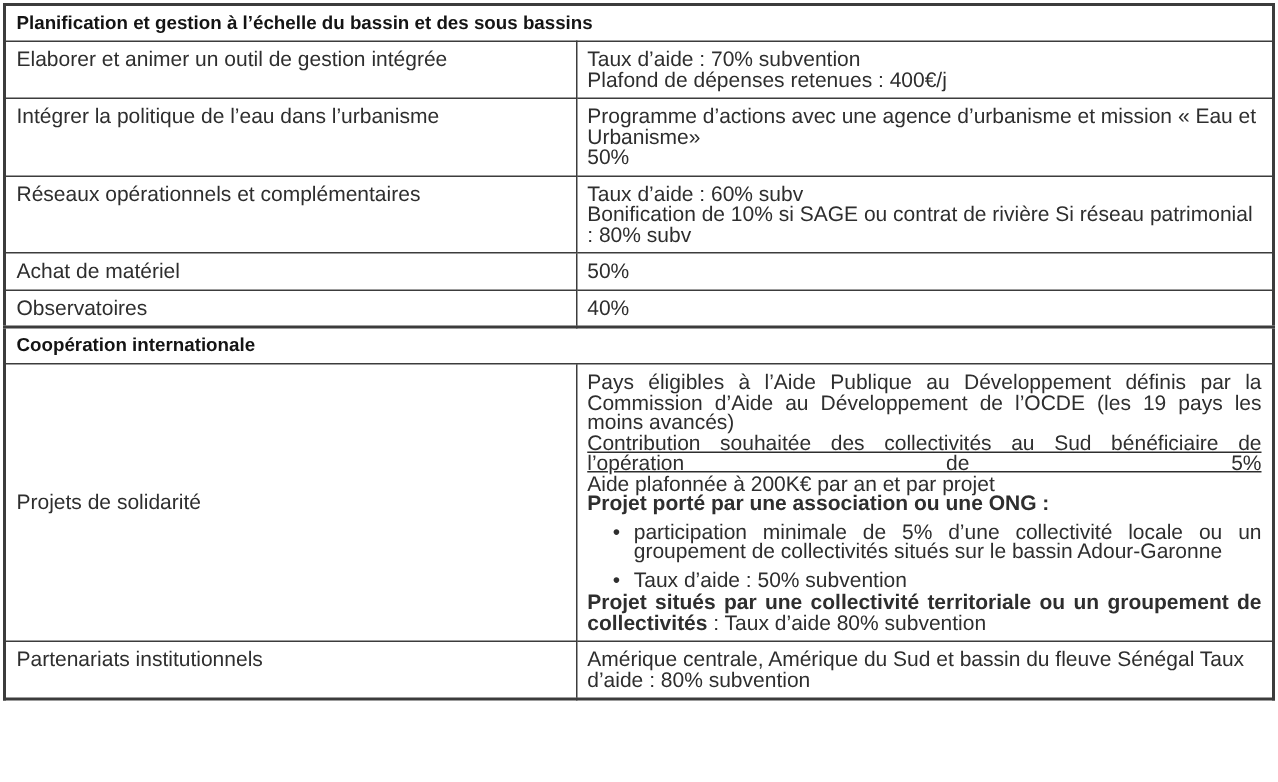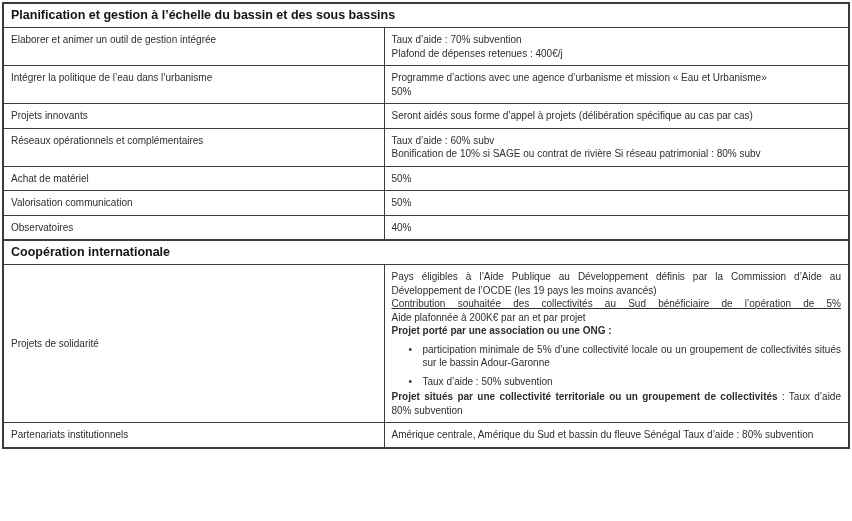--- a/index.html
+++ b/index.html
@@ -27,7 +27,7 @@
     border:1px solid var(--border);
     vertical-align:top;
     padding:5px 7px 5px 7px;
-    font-size:10px;
+    font-size:14px;
     line-height:13.5px;
   }
   td.section-header{

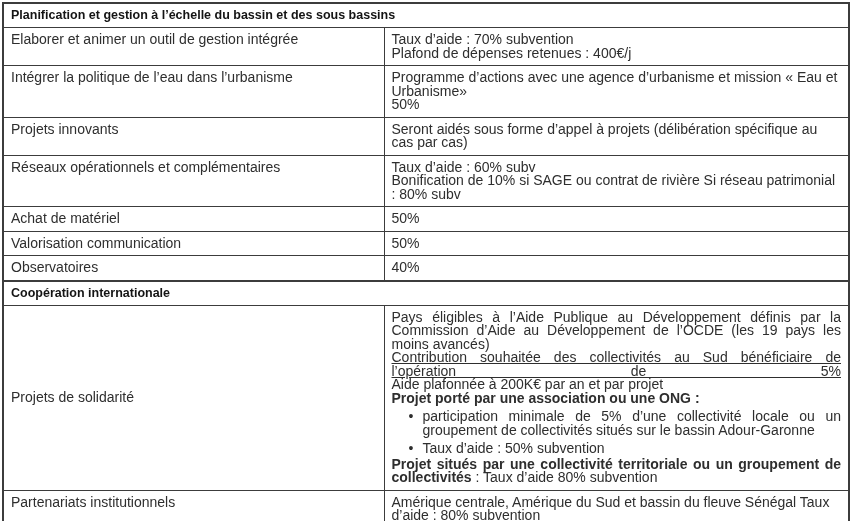--- a/index.html
+++ b/index.html
@@ -81,12 +81,6 @@
           </td>
         </tr>
         <tr>
-          <td class="left-cell">Projets innovants</td>
-          <td class="right-cell">
-            <div class="detail-line"><span>Seront aidés sous forme d’appel à projets (délibération spécifique au cas par cas)</span></div>
-          </td>
-        </tr>
-        <tr>
           <td class="left-cell">Réseaux opérationnels et complémentaires</td>
           <td class="right-cell">
             <div class="detail-line"><span>Taux d’aide : 60% subv</span></div>

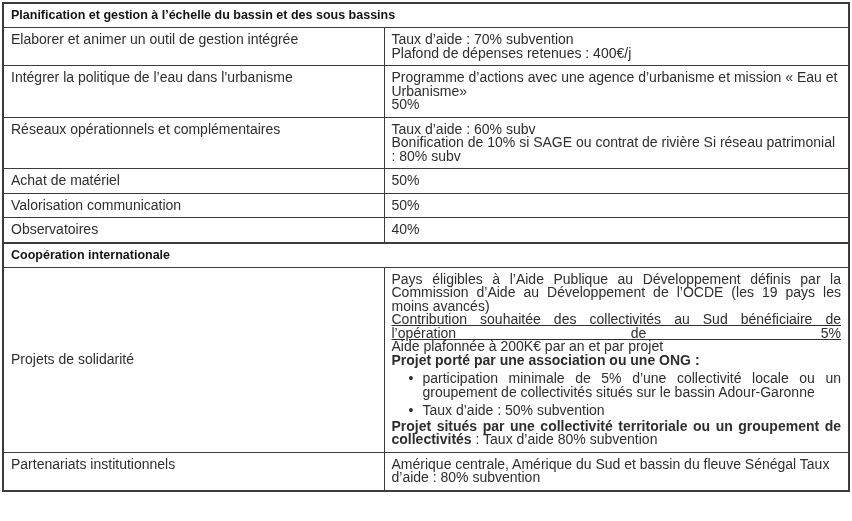--- a/index.html
+++ b/index.html
@@ -94,12 +94,6 @@
           </td>
         </tr>
         <tr>
-          <td class="left-cell">Valorisation communication</td>
-          <td class="right-cell">
-            <div class="detail-line"><span>50%</span></div>
-          </td>
-        </tr>
-        <tr>
           <td class="left-cell">Observatoires</td>
           <td class="right-cell">
             <div class="detail-line"><span>40%</span></div>

